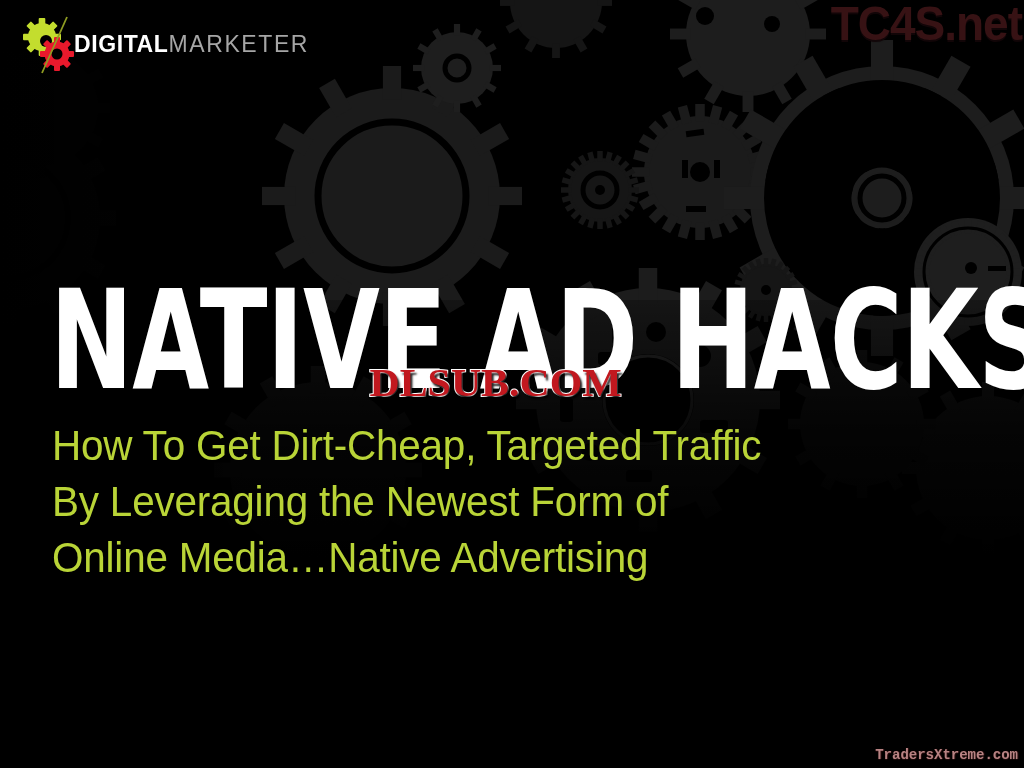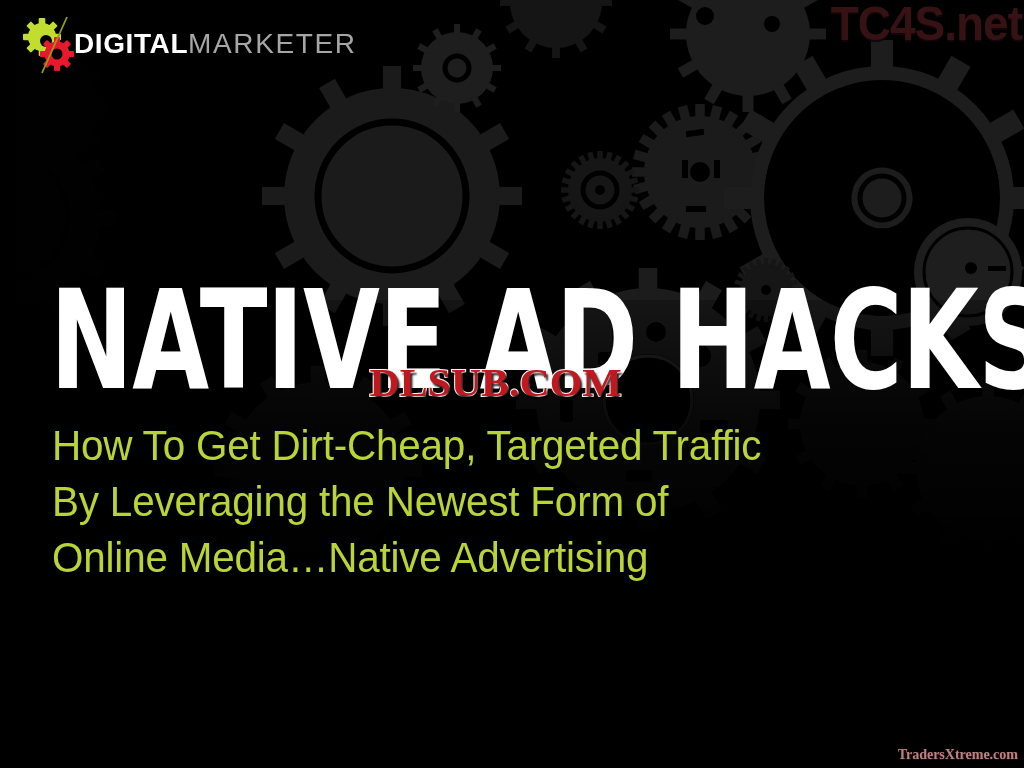--- a/index.html
+++ b/index.html
@@ -29,7 +29,7 @@
   #logo-mark { position:relative; width:56px; height:58px; flex:0 0 auto; }
   #logo-mark svg { position:absolute; left:0; top:0; }
   #logo-words {
-    font-size:28px;
+    font-size:23px;
     letter-spacing:0.6px;
     white-space:nowrap;
     margin-left:-4px;

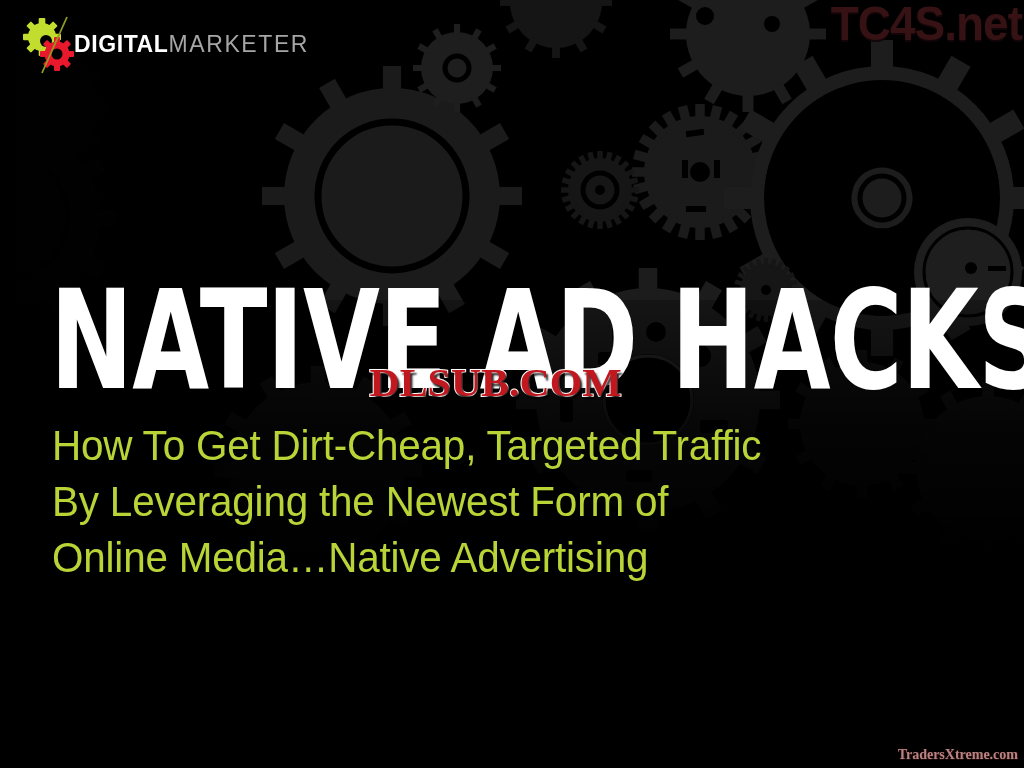--- a/index.html
+++ b/index.html
@@ -97,7 +97,7 @@
 
   #wm-traders {
     position:absolute; right:6px; bottom:5px;
-    font-family:Liberation Serif, serif;
+    font-family:Liberation Mono, monospace;
     font-weight:bold;
     font-size:14px;
     color:#d89a9a;

